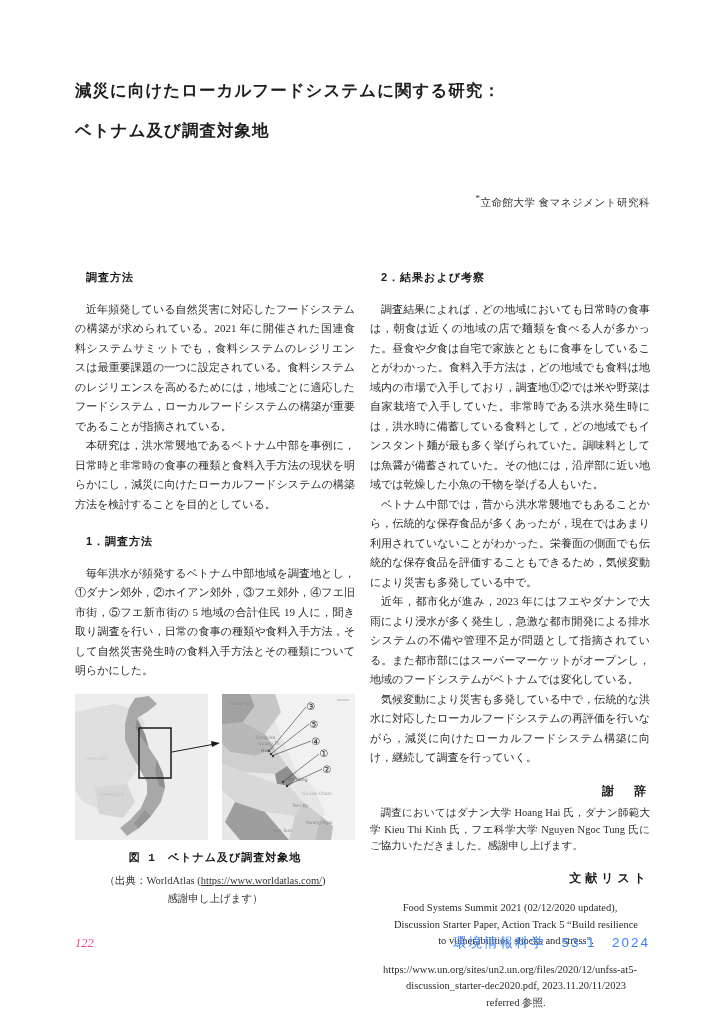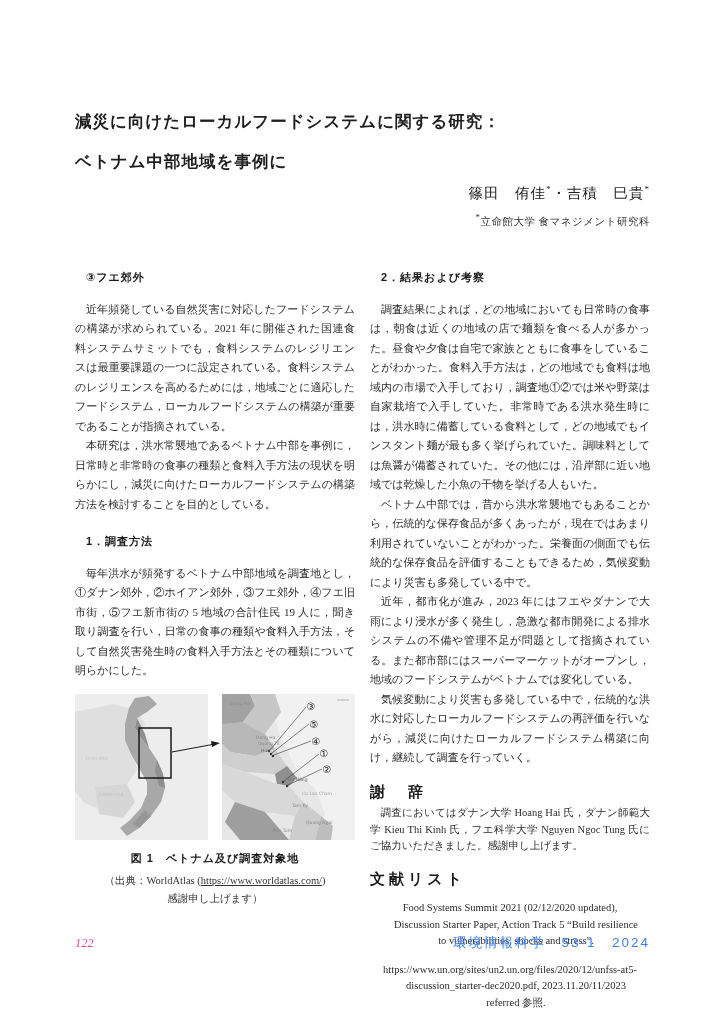--- a/index.html
+++ b/index.html
@@ -8,7 +8,7 @@
     font-family:"Liberation Serif","DejaVu Serif",serif;color:#2b2b2b;overflow:hidden;
   }
   .title{
-    position:absolute;left:75px;top:102px;width:560px;
+    position:absolute;left:75px;top:71px;width:560px;
     font-size:16.5px;font-weight:bold;line-height:40px;letter-spacing:1px;color:#1e1e1e;
   }
   .authors{

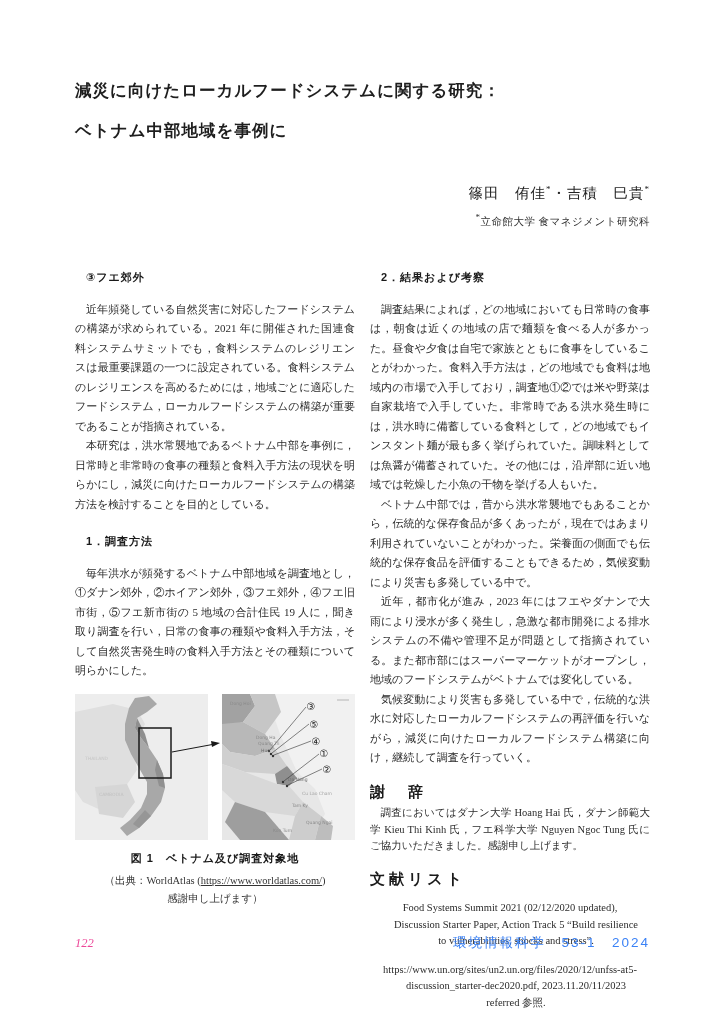--- a/index.html
+++ b/index.html
@@ -58,7 +58,7 @@
 
   <div class="title">
     <div>減災に向けたローカルフードシステムに関する研究：</div>
-    <div>ベトナム中部地域を事例に</div>
+    <div>ベトナム及び調査対象地</div>
   </div>
 
   <div class="authors">

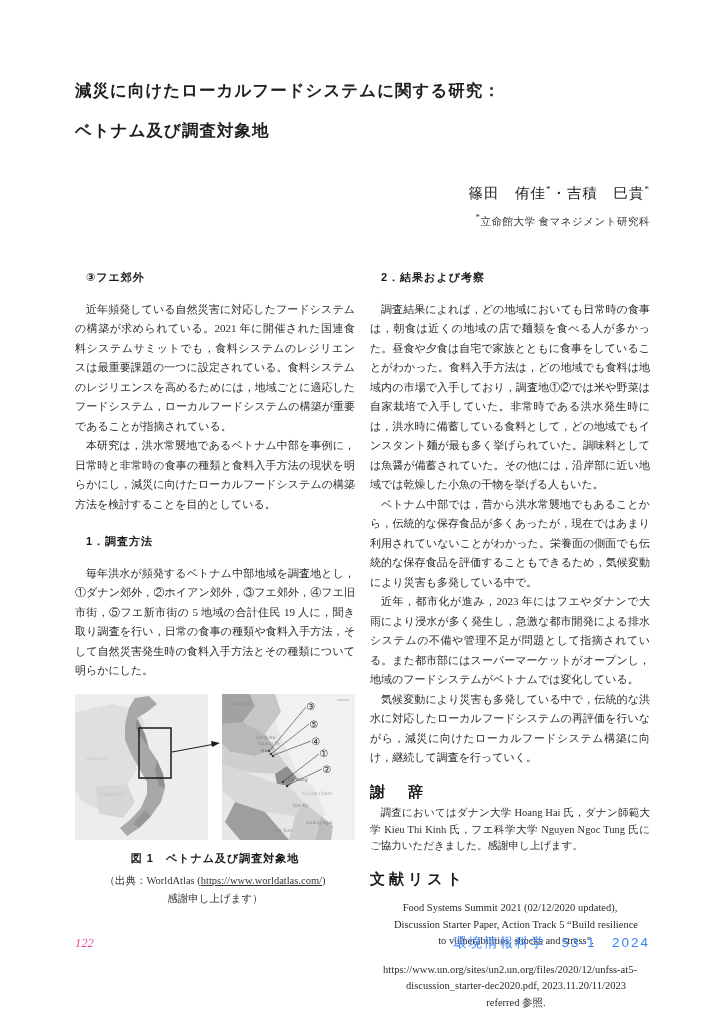--- a/index.html
+++ b/index.html
@@ -62,7 +62,6 @@
   </div>
 
   <div class="authors">
-    <div class="author-names"><span>篠田　侑佳</span><sup>*</sup><span>・</span><span>吉積　巳貴</span><sup>*</sup></div>
     <div class="affiliation"><sup>*</sup><span>立命館大学 食マネジメント研究科</span></div>
   </div>
 

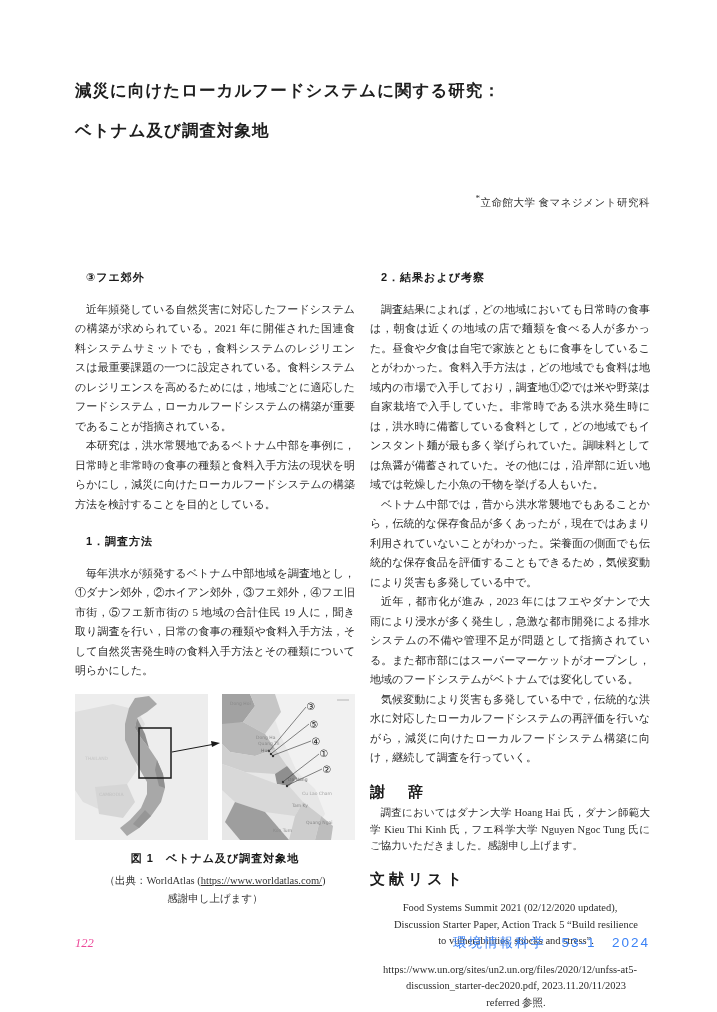--- a/index.html
+++ b/index.html
@@ -68,7 +68,7 @@
   <div class="columns">
 
     <div class="col">
-      <div class="sec-heading">③フエ郊外</div>
+      <div class="sec-heading">調査方法</div>
       <p class="para">近年頻発している自然災害に対応したフードシステムの構築が求められている。2021 年に開催された国連食料システムサミットでも，食料システムのレジリエンスは最重要課題の一つに設定されている。食料システムのレジリエンスを高めるためには，地域ごとに適応したフードシステム，ローカルフードシステムの構築が重要であることが指摘されている。</p>
       <p class="para">本研究は，洪水常襲地であるベトナム中部を事例に，日常時と非常時の食事の種類と食料入手方法の現状を明らかにし，減災に向けたローカルフードシステムの構築方法を検討することを目的としている。</p>
       <div class="sec-heading spaced">1．調査方法</div>

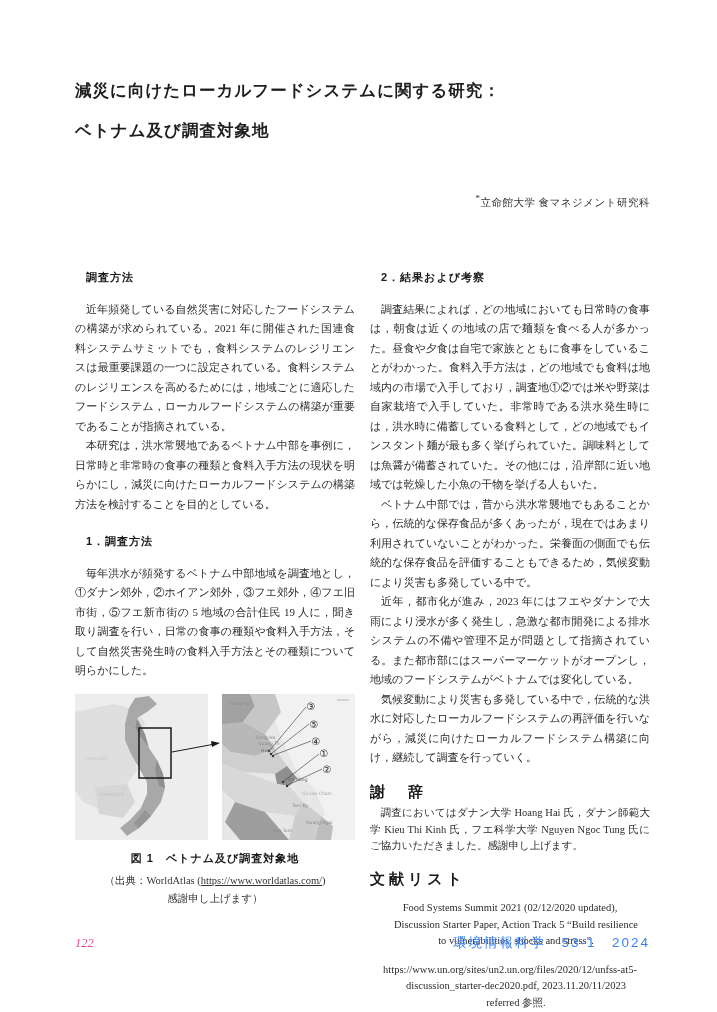--- a/index.html
+++ b/index.html
@@ -37,7 +37,7 @@
   .fig-source a{color:#333;text-decoration:underline;cursor:pointer;}
   .center-heading{
     font-family:Liberation Sans, sans-serif;font-weight:bold;
-    font-size:15px;text-align:left;margin:14px 0 4px 0;letter-spacing:4px;color:#1a1a1a;
+    font-size:12px;text-align:right;margin:14px 0 4px 0;letter-spacing:4px;color:#1a1a1a;
   }
   .small-text{font-size:10.5px;line-height:16.5px;}
   .ack{margin:0;text-indent:1em;text-align:justify;}

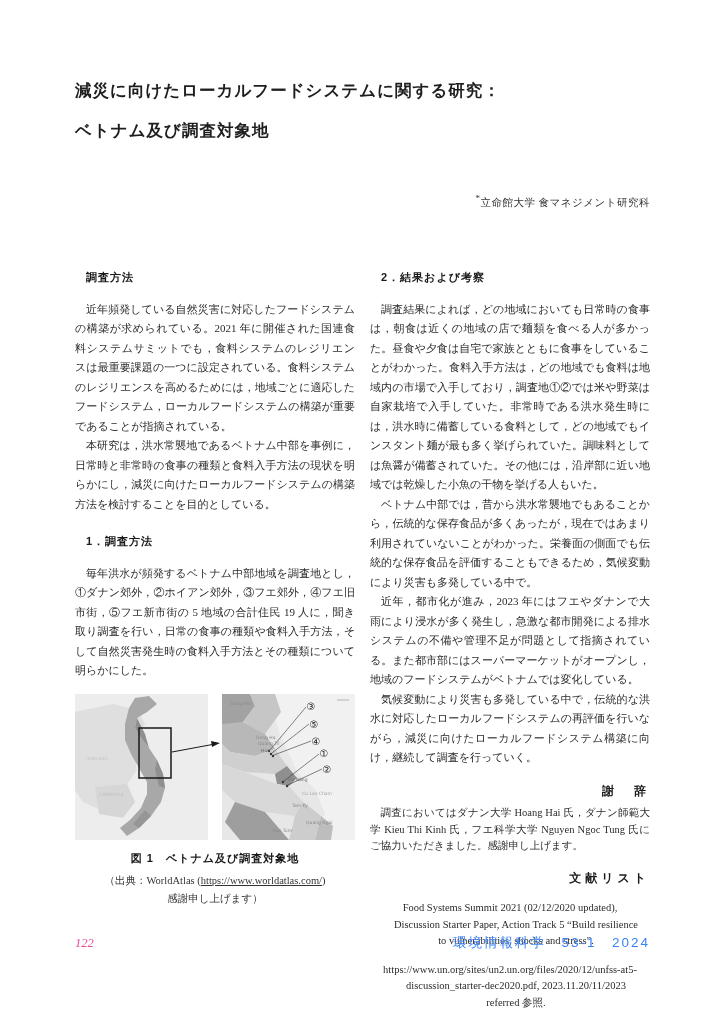--- a/index.html
+++ b/index.html
@@ -30,7 +30,7 @@
   .figure{margin-top:13px;}
   .map-svg{display:block;}
   .fig-caption{
-    font-family:Liberation Sans, sans-serif;font-weight:bold;
+    font-family:Liberation Mono, monospace;font-weight:bold;
     font-size:11px;text-align:center;margin-top:7px;letter-spacing:1px;color:#1a1a1a;
   }
   .fig-source{font-size:10.5px;text-align:center;line-height:18px;margin-top:4px;color:#333;}

